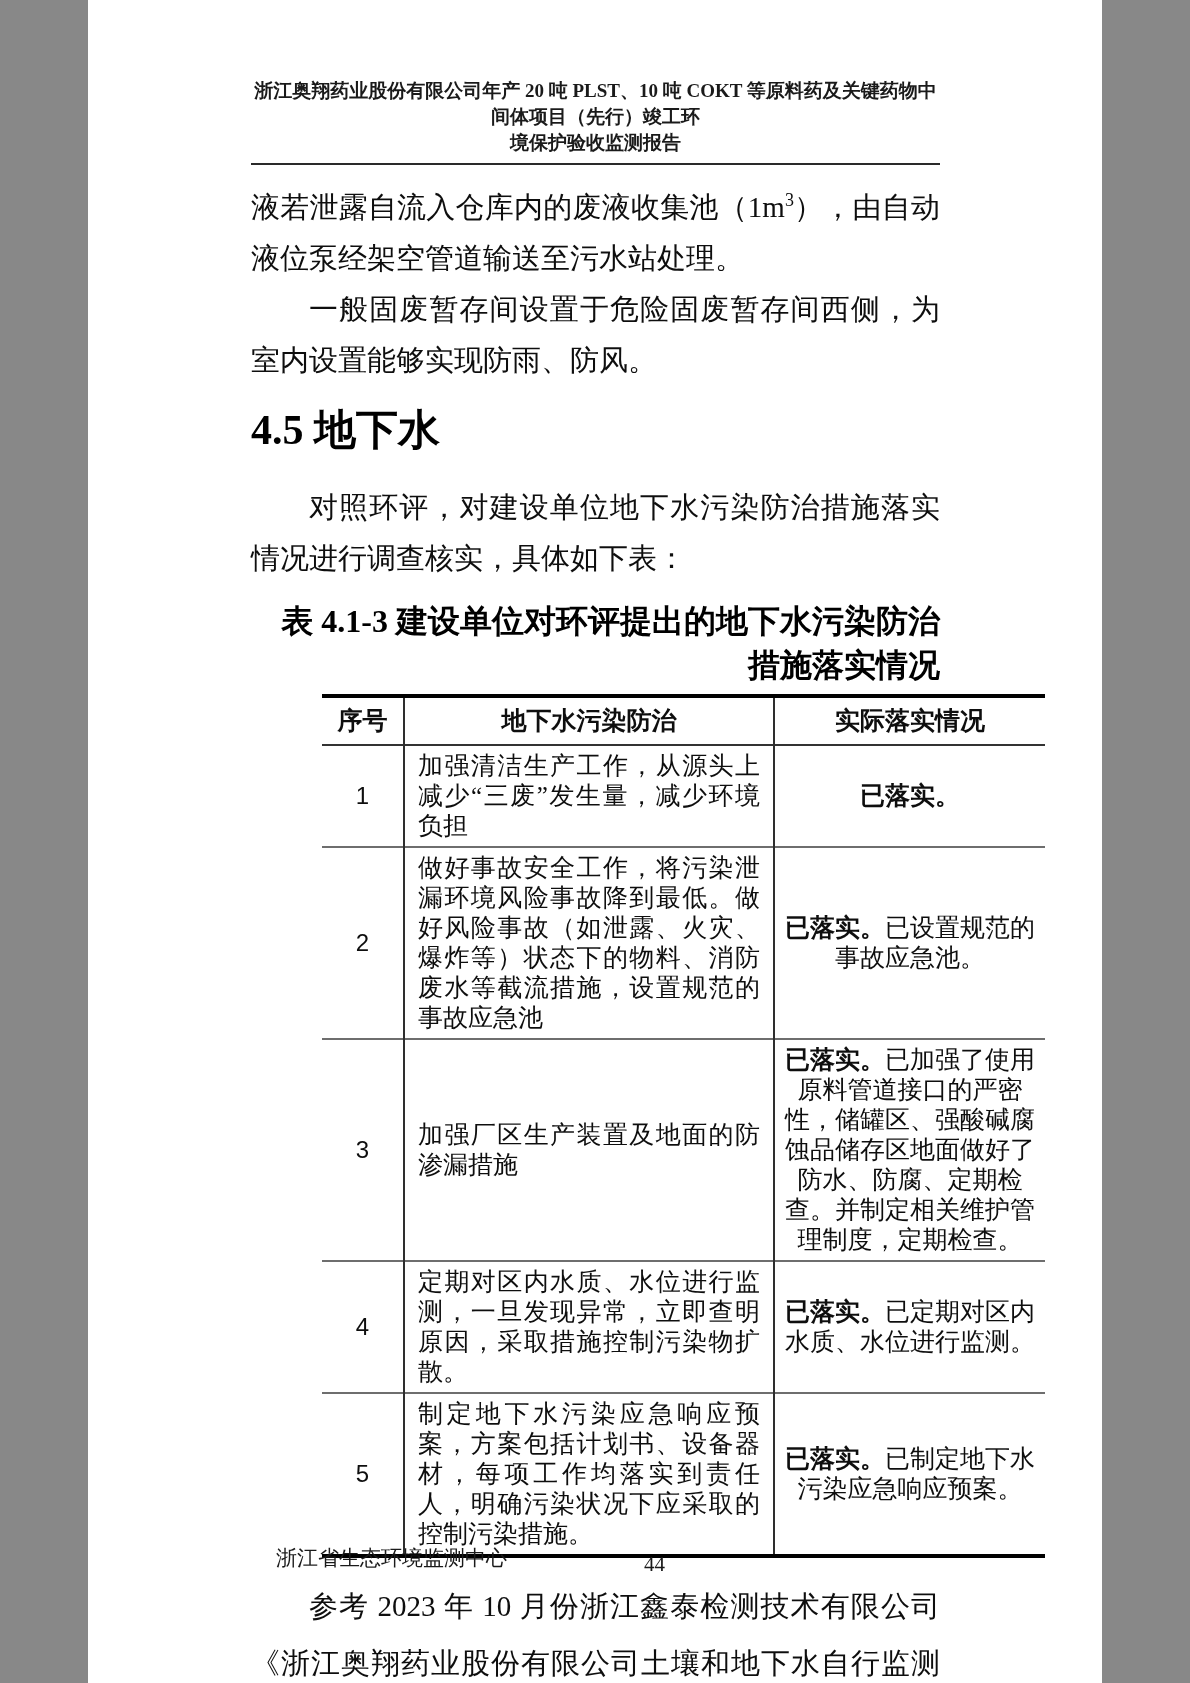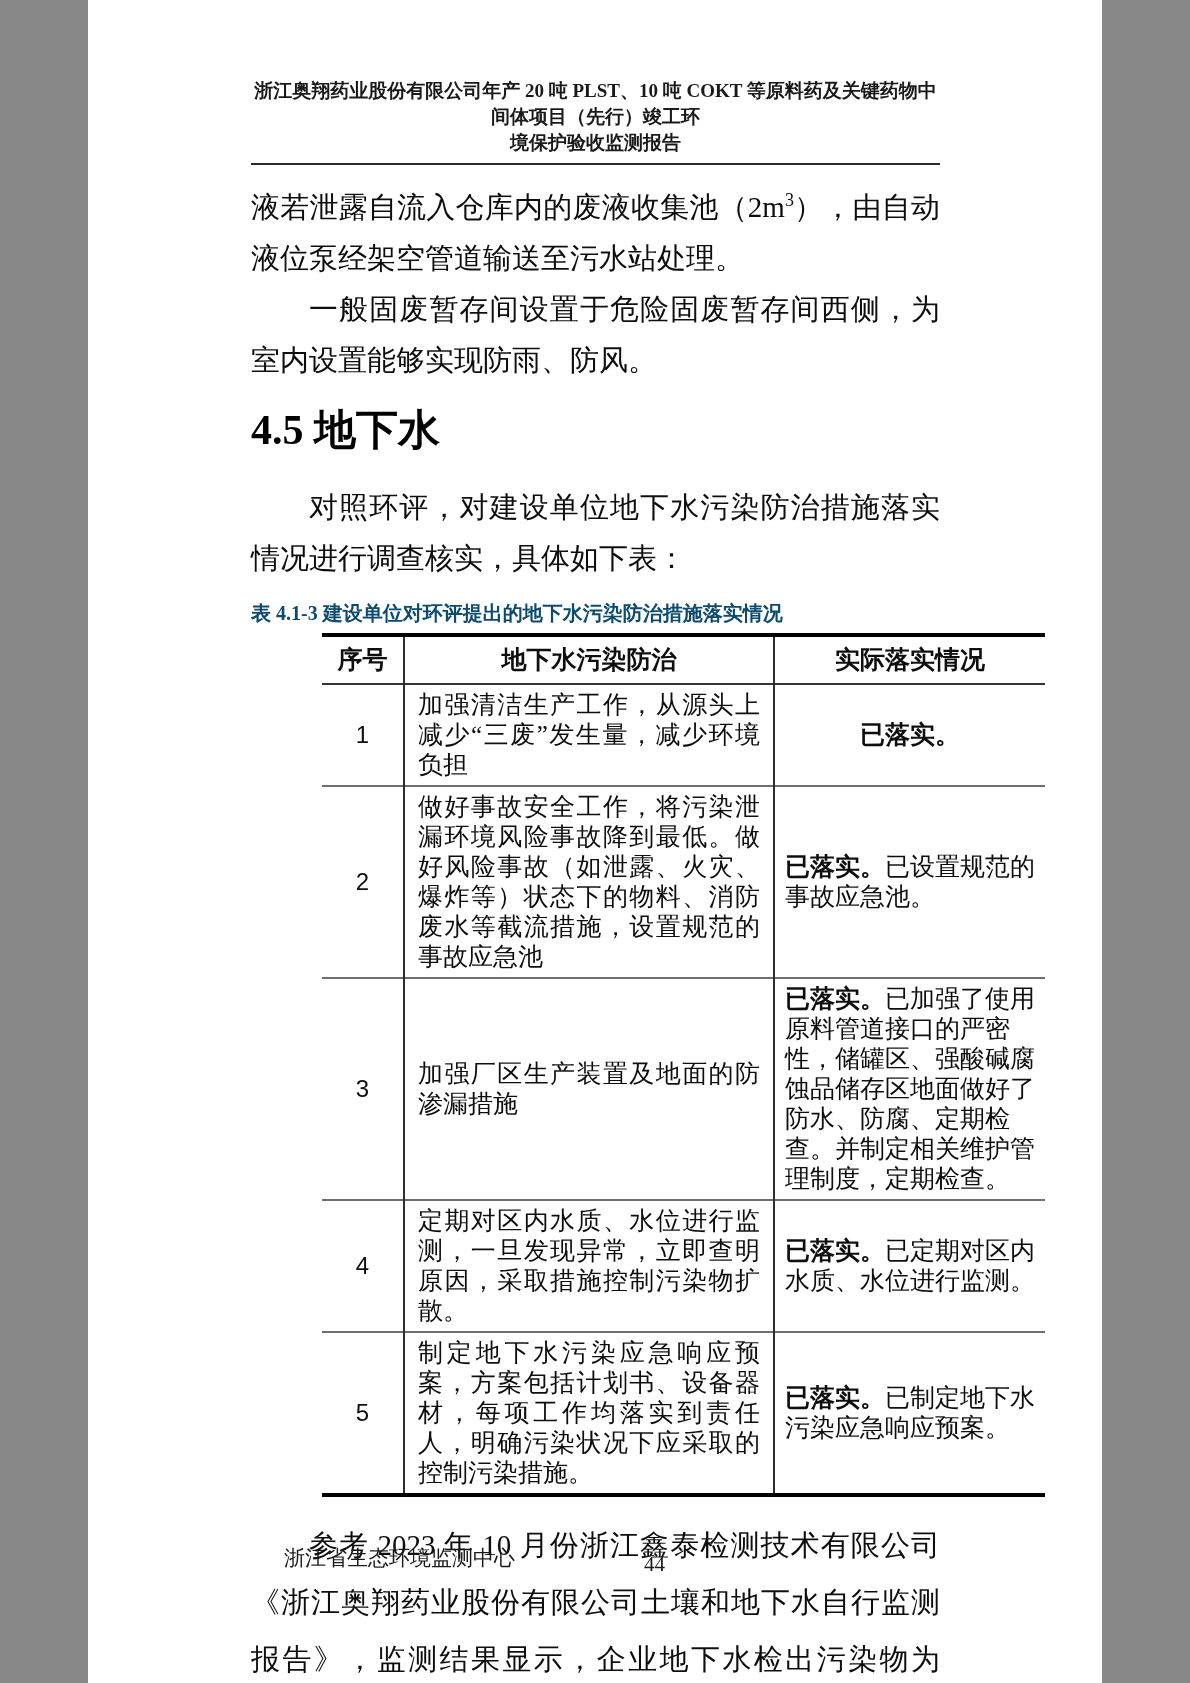--- a/index.html
+++ b/index.html
@@ -97,7 +97,7 @@
     <div>境保护验收监测报告</div>
   </div>
 
-  <p class="para body-start"><span>液若泄露自流入仓库内的废液收集池（2m</span><sup>3</sup><span>），由自动液位泵经架空管道输送至污水站处理。</span></p>
+  <p class="para body-start"><span>液若泄露自流入仓库内的废液收集池（1m</span><sup>3</sup><span>），由自动液位泵经架空管道输送至污水站处理。</span></p>
 
   <p class="para indent">一般固废暂存间设置于危险固废暂存间西侧，为室内设置能够实现防雨、防风。</p>
 

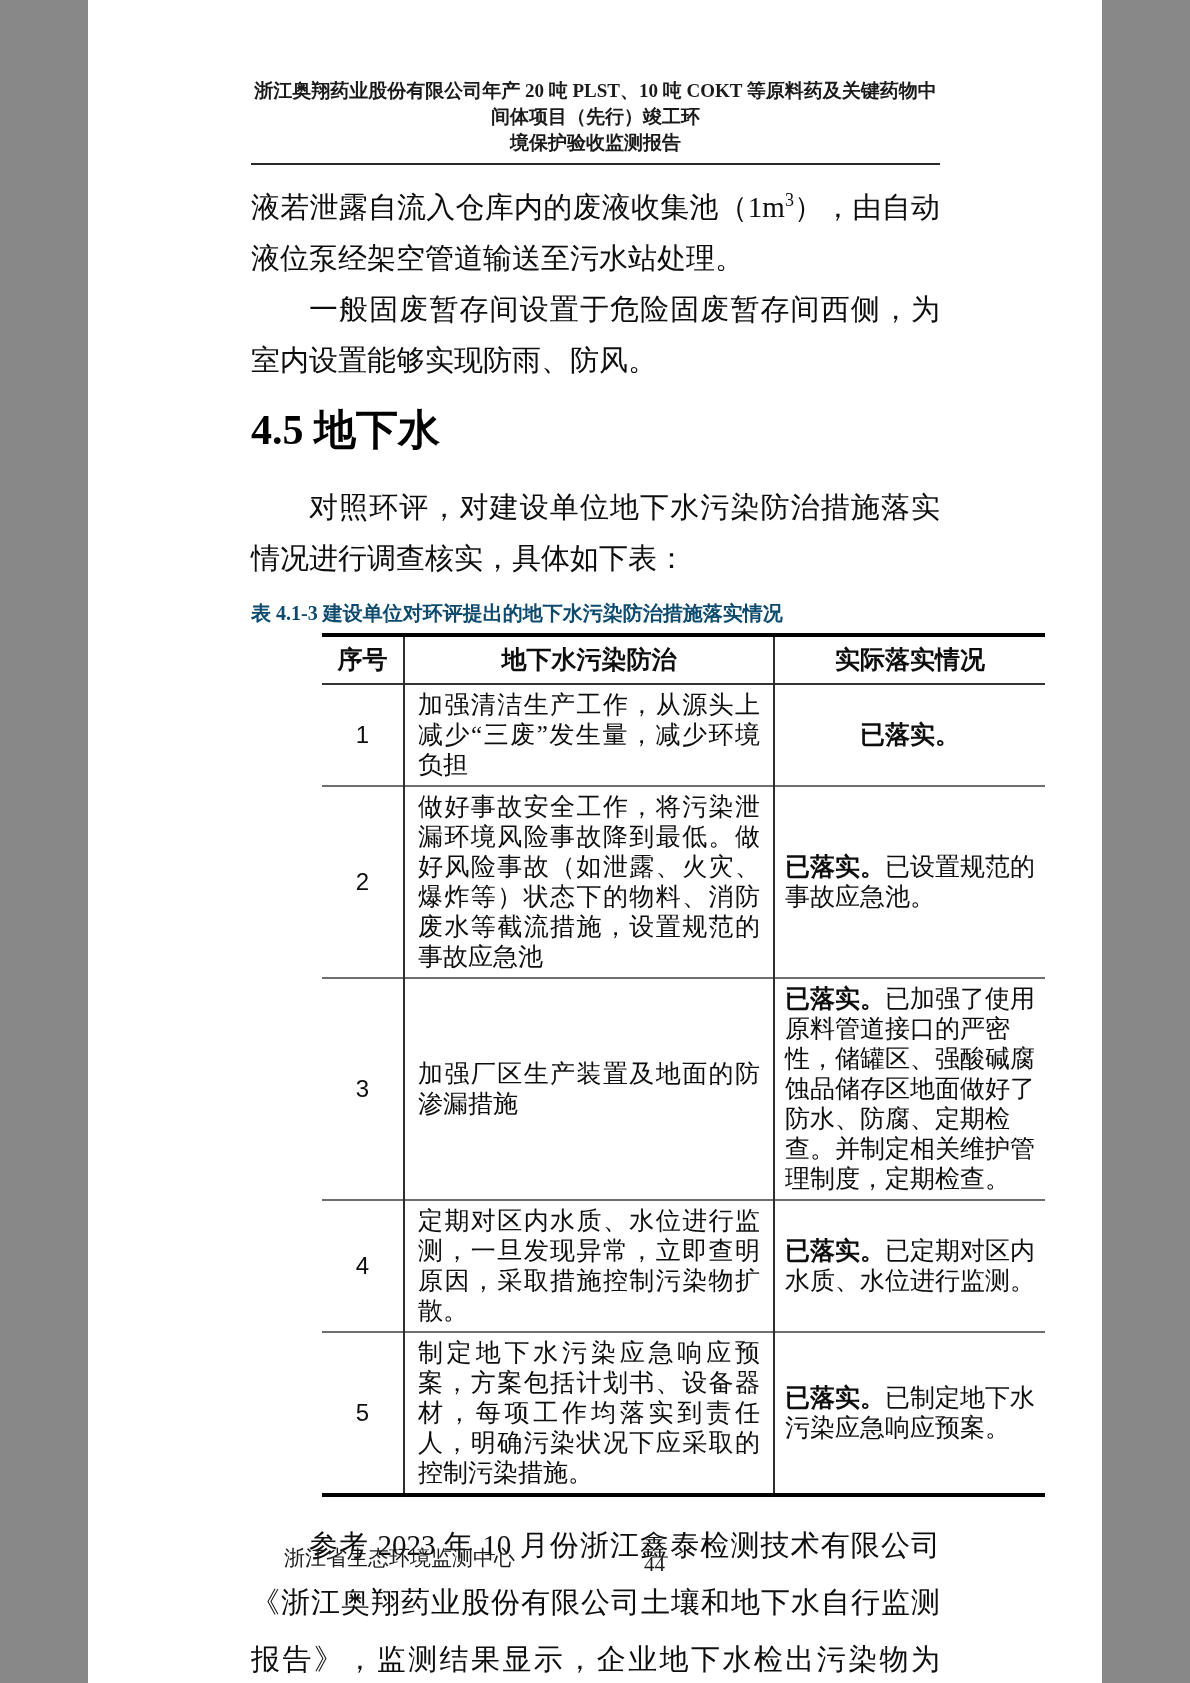--- a/index.html
+++ b/index.html
@@ -41,11 +41,11 @@
     color: #000;
   }
   .table-title {
-    text-align: left;
-    font-size: 20px;
+    text-align: right;
+    font-size: 32px;
     font-weight: bold;
     margin: 16px 0 6px 0;
-    color: #0c4a6e;
+    color: #000000;
   }
   table.measures {
     border-collapse: collapse;

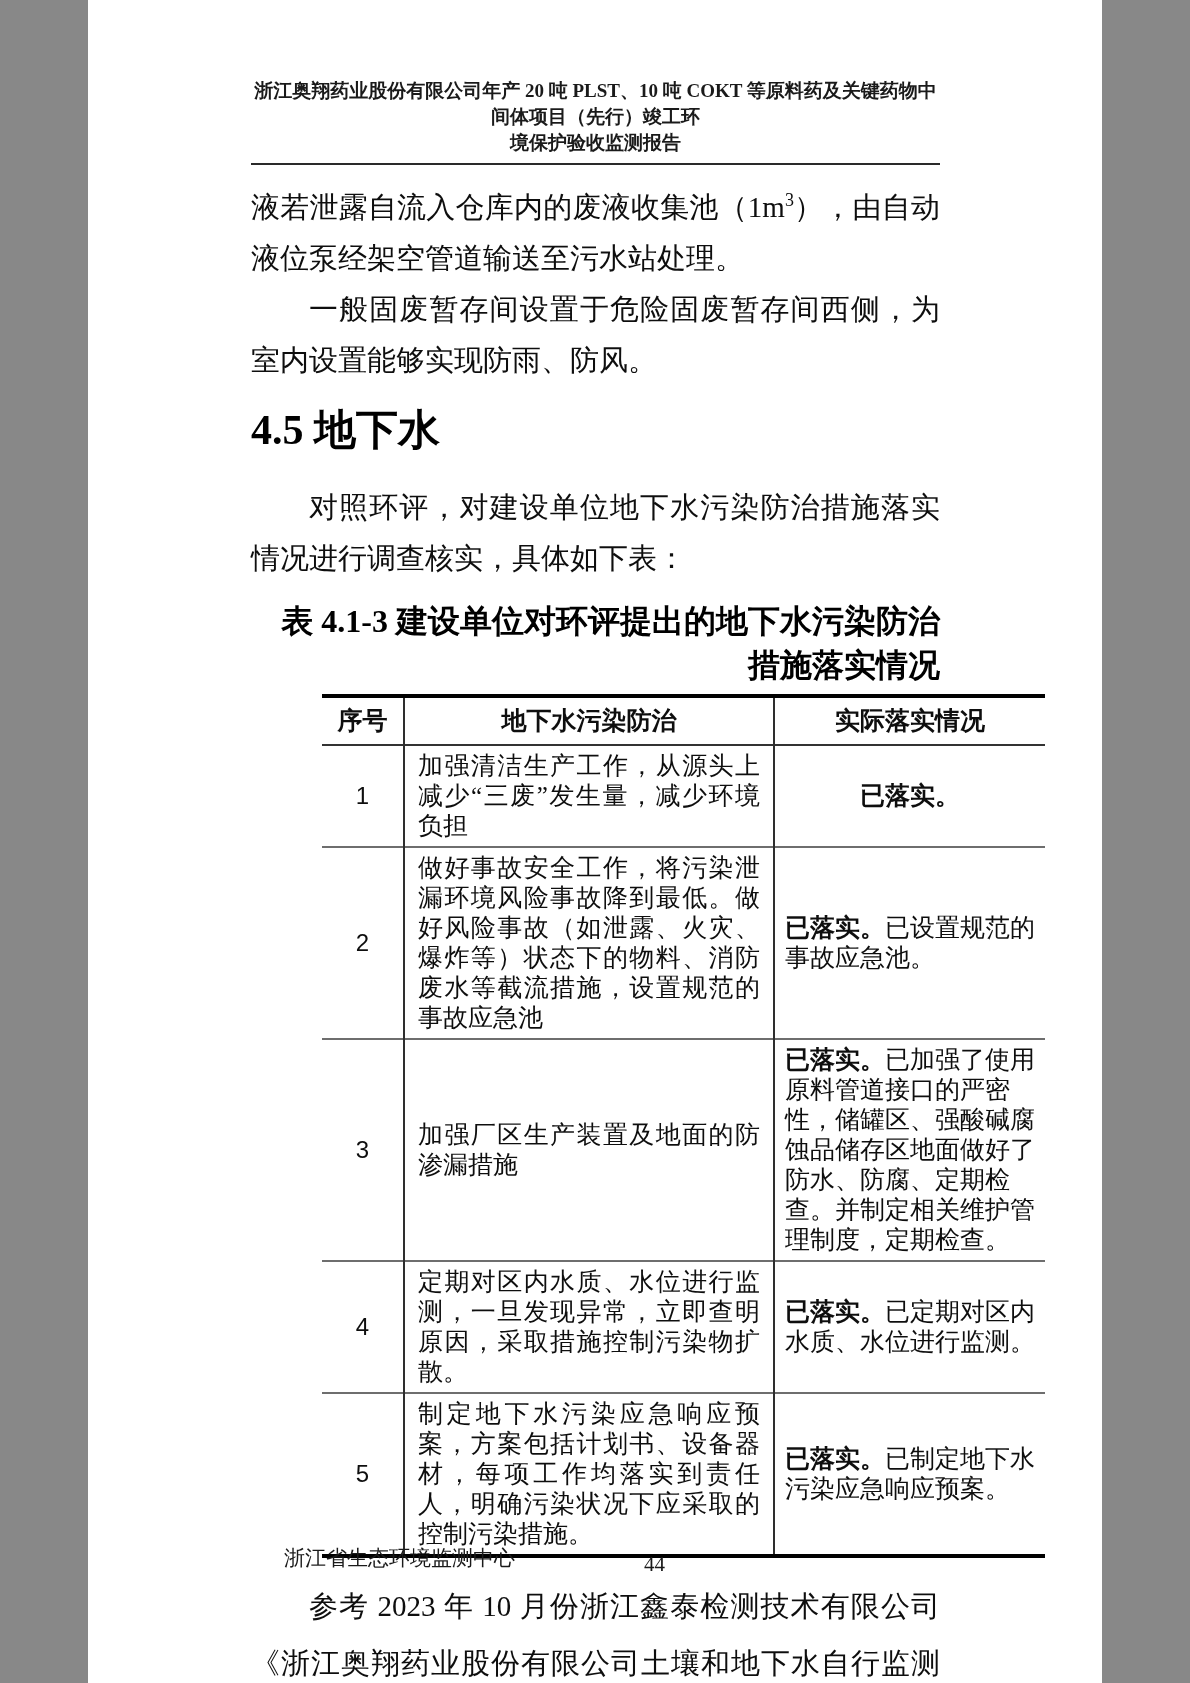--- a/index.html
+++ b/index.html
@@ -72,7 +72,7 @@
   table.measures .v-line { border-right: 2px solid #2e2e2e; }
   table.measures td.no-cell { text-align: center; font-family: "Liberation Sans", "DejaVu Sans", sans-serif; font-size: 24px; }
   table.measures td.measure-cell { text-align: justify; padding: 5px 13px; }
-  table.measures td.status-cell { text-align: left; }
+  table.measures td.status-cell { text-align: center; }
   table.measures td.status-cell b { font-weight: bold; }
   table.measures tbody tr:first-child td.status-cell { text-align: center; }
   table.measures th.last, table.measures td.last { border-right: none; }

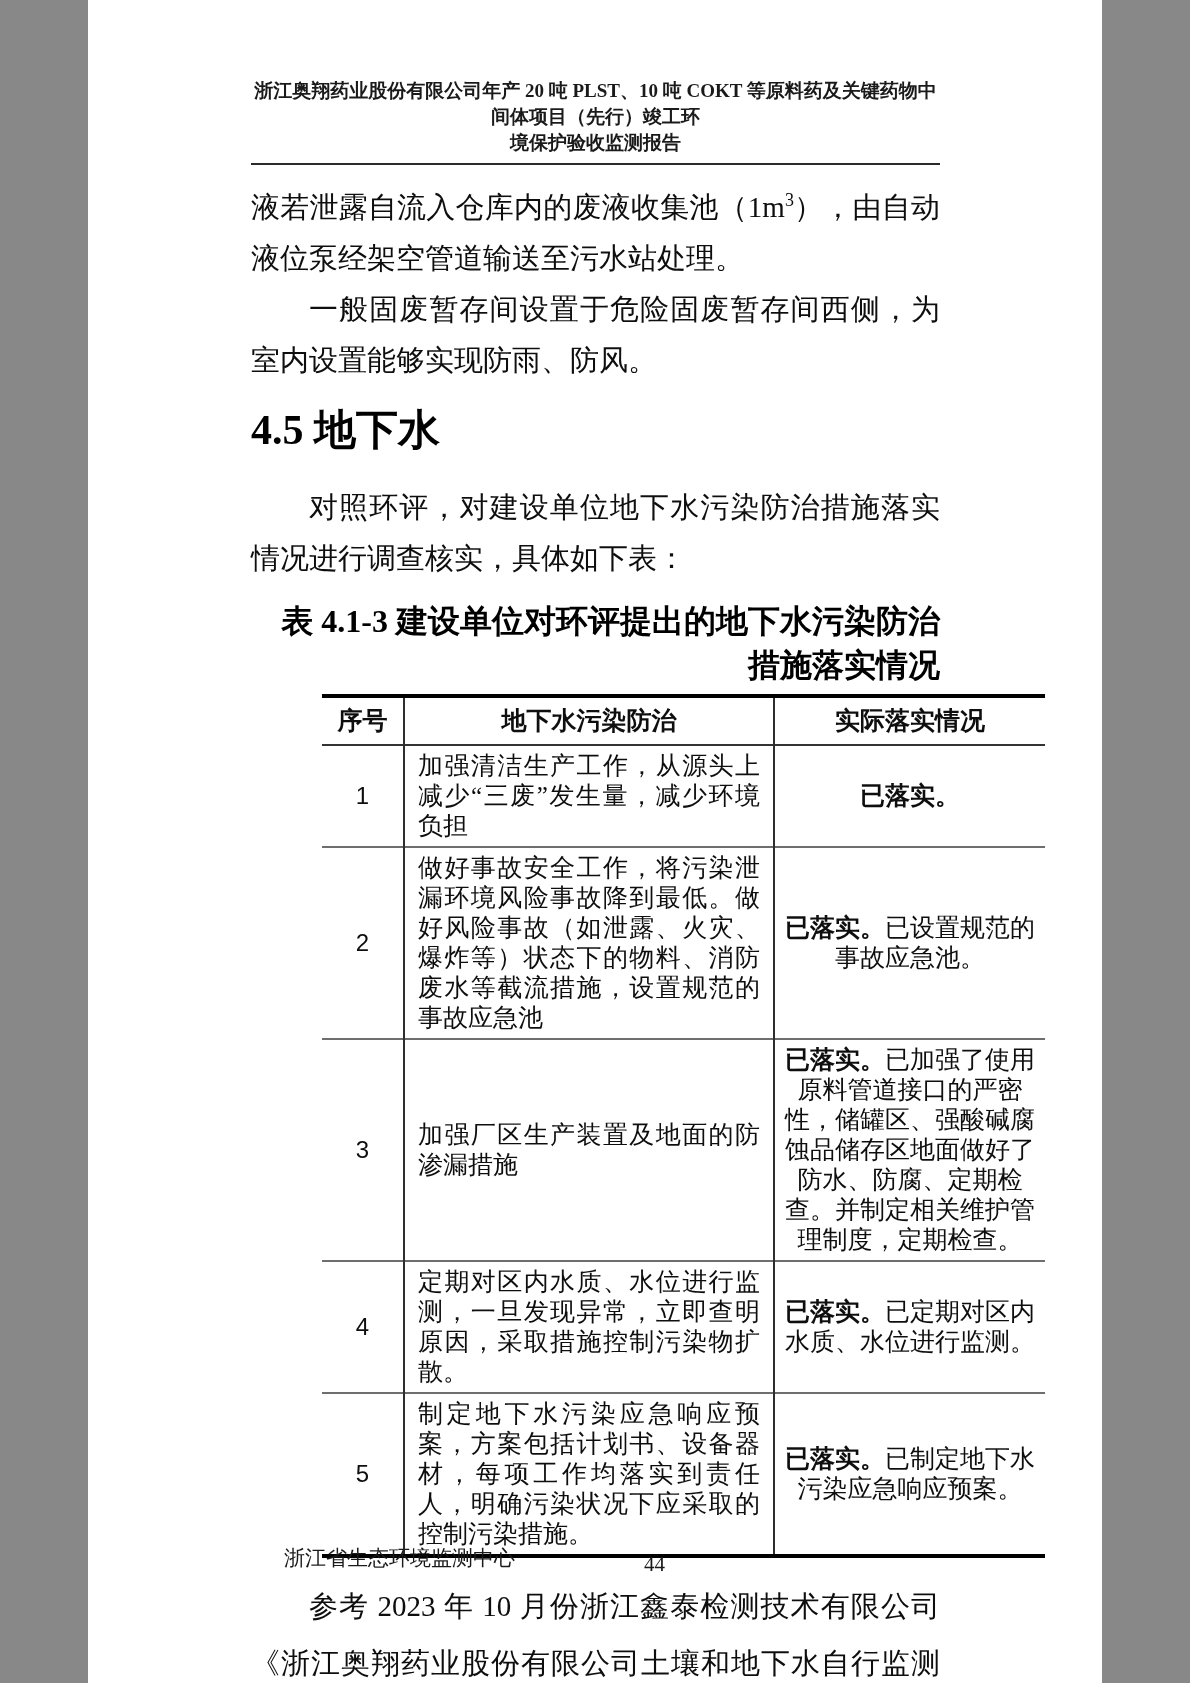--- a/index.html
+++ b/index.html
@@ -84,7 +84,7 @@
     font-size: 21px;
     color: #1a1a1a;
   }
-  .doc-footer .org { position: absolute; left: 196px; top: 0; }
+  .doc-footer .org { position: absolute; left: 188px; top: 0; }
   .doc-footer .pageno { position: absolute; left: 556px; top: 8px; font-size: 21px; }
 </style>
 </head>

